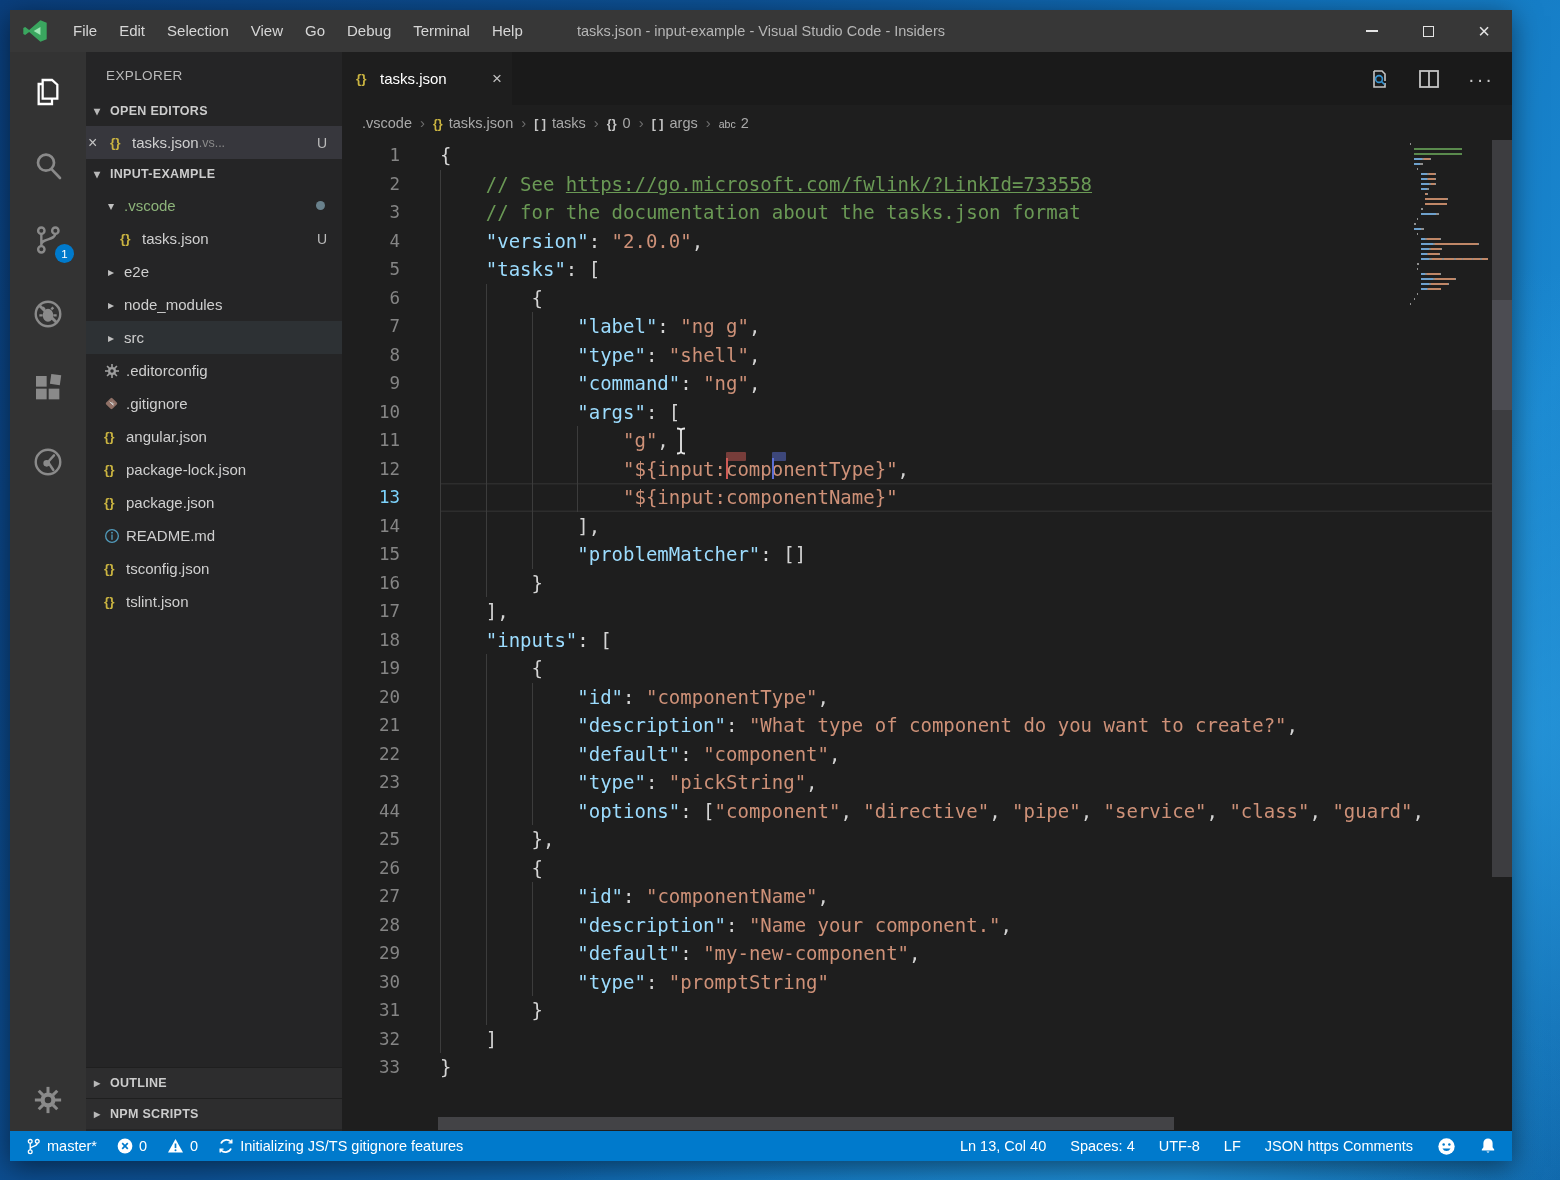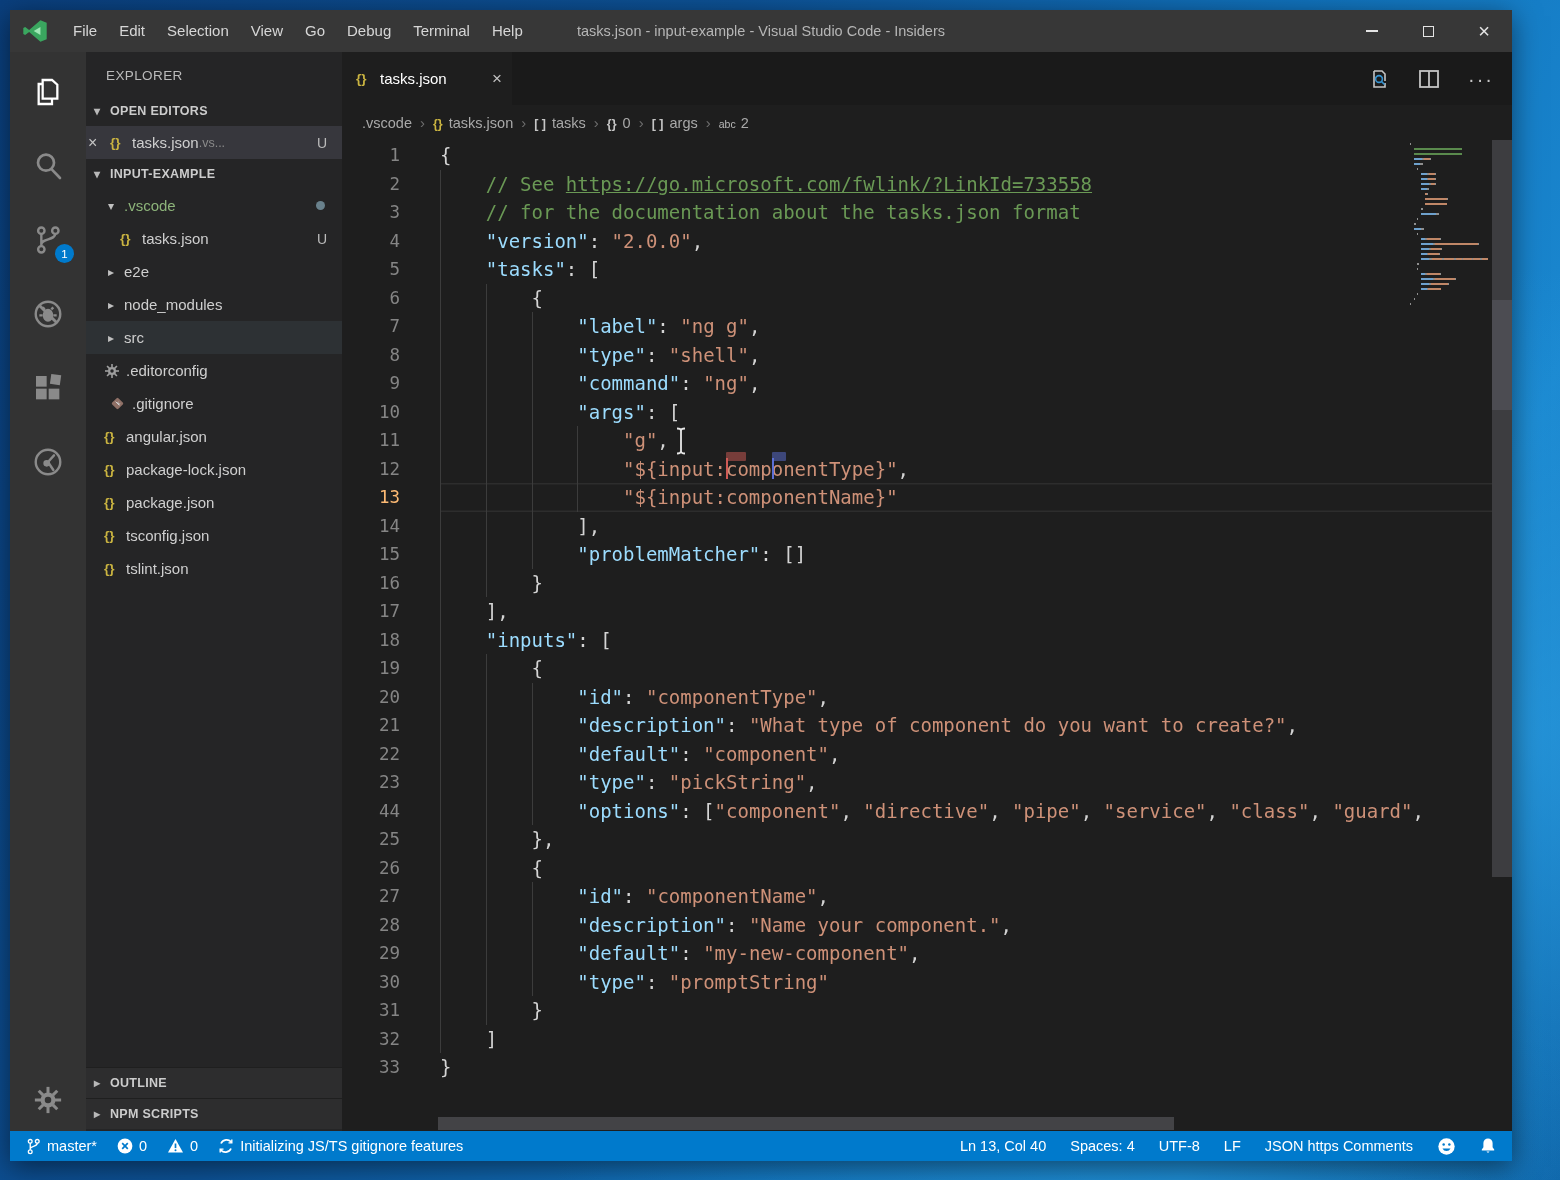--- a/index.html
+++ b/index.html
@@ -261,7 +261,7 @@
             </span>
             <span class="lbl">.editorconfig</span>
           </div>
-          <div class="row" style="padding-left: 24px;">
+          <div class="row" style="padding-left: 18px;">
             <span class="fi-svg">
               <svg width="15" height="15" viewBox="0 0 24 24">
                 <rect x="5" y="5" width="14" height="14" rx="2" transform="rotate(45 12 12)" fill="#8f7066"></rect>

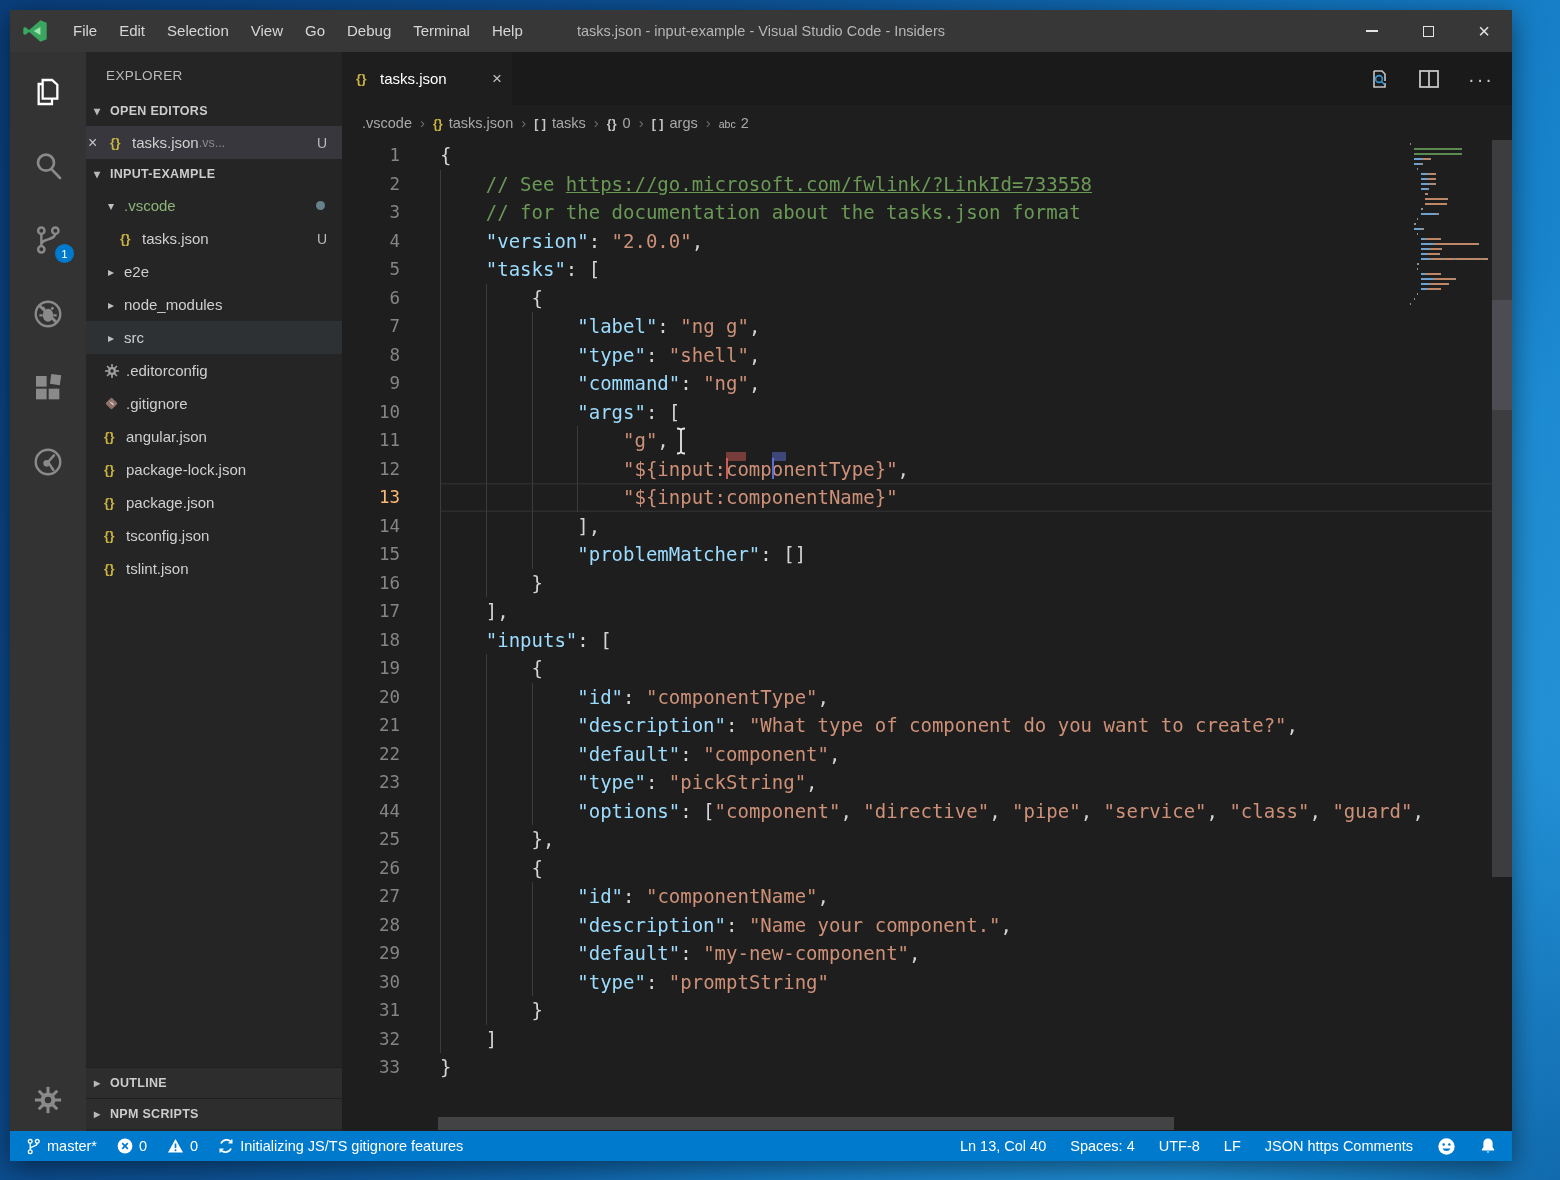--- a/index.html
+++ b/index.html
@@ -73,7 +73,7 @@
   .code { position:absolute; left:0; top:1px; right:0; }
   .cl-row { display:flex; height:28.5px; line-height:28.5px; font-size:19px; }
   .gut { width:98px; flex:none; text-align:right; padding-right:40px; color:#858585; font-size:17.5px; }
-  .cl-row.cur .gut { color:#fdba74; }
+  .cl-row.cur .gut { color:#7dd3fc; }
   .lc { flex:1; white-space:pre; position:relative; min-width:0; }
   .cl-row.cur .lc { box-shadow:inset 0 1.5px 0 #2d2d2d, inset 0 -1.5px 0 #2d2d2d; }
   .guide { position:absolute; top:0; bottom:0; width:1px; background:#3c3c3c; }

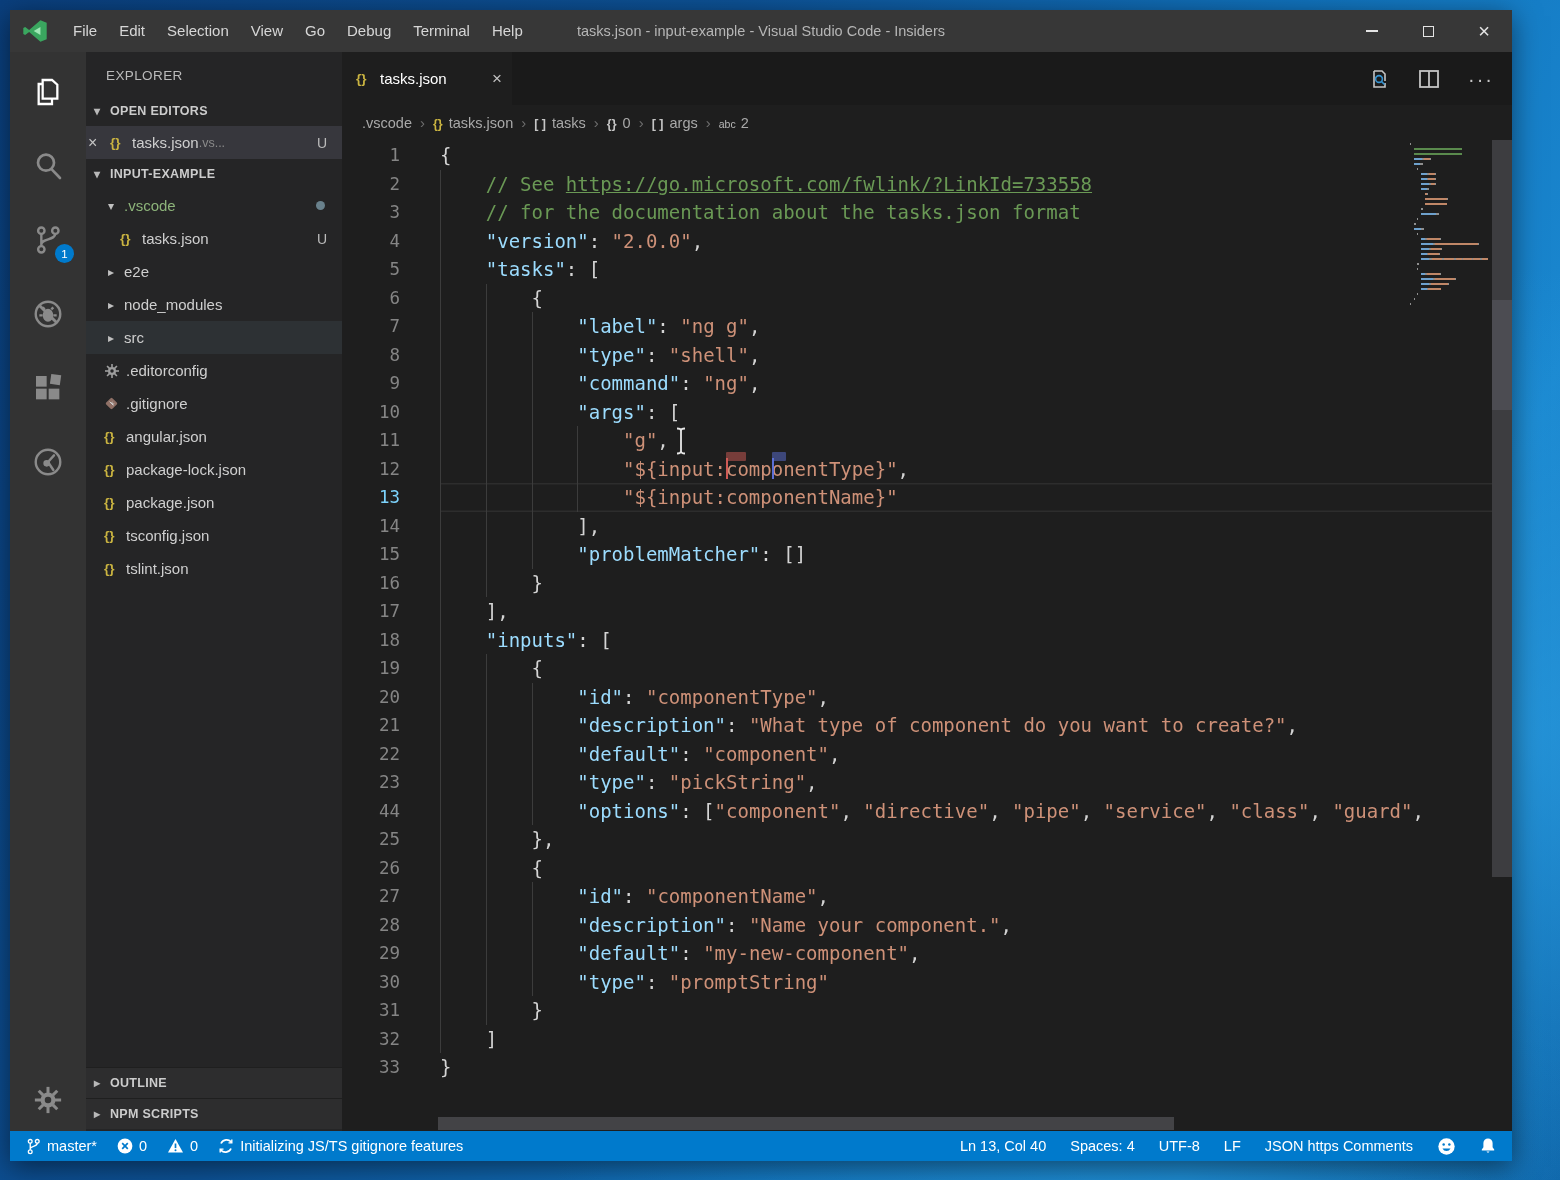--- a/index.html
+++ b/index.html
@@ -283,6 +283,16 @@
             <span class="lbl">package.json</span>
           </div>
           <div class="row" style="padding-left: 18px;">
+            <span class="fi-svg">
+              <svg width="16" height="16" viewBox="0 0 24 24" fill="none" stroke="#519aba" stroke-width="2">
+                <circle cx="12" cy="12" r="9.5"></circle>
+                <path d="M12 10.5V17" stroke-linecap="round"></path>
+                <circle cx="12" cy="7" r="1.4" fill="#519aba" stroke="none"></circle>
+              </svg>
+            </span>
+            <span class="lbl">README.md</span>
+          </div>
+          <div class="row" style="padding-left: 18px;">
             <span class="fi-json">{}</span>
             <span class="lbl">tsconfig.json</span>
           </div>

